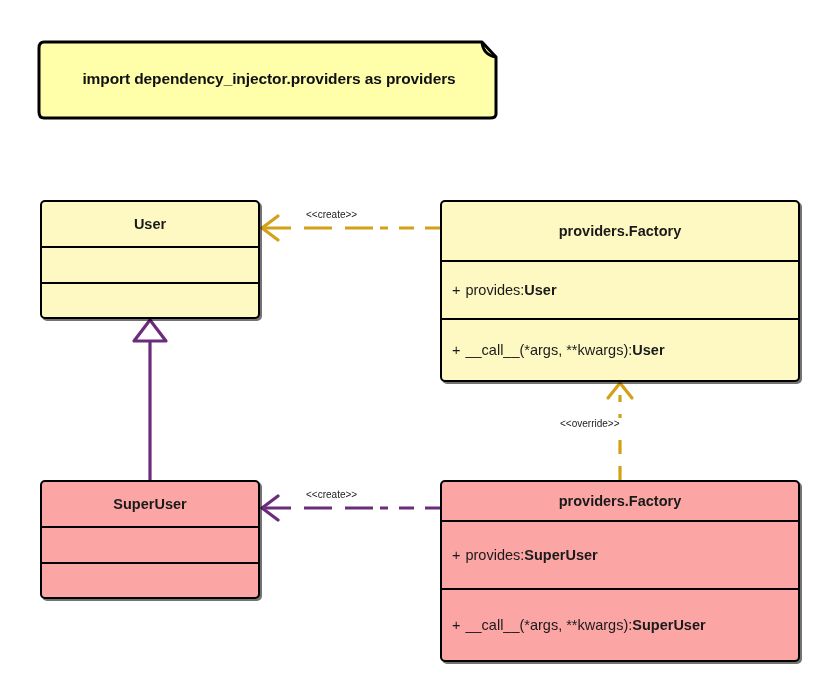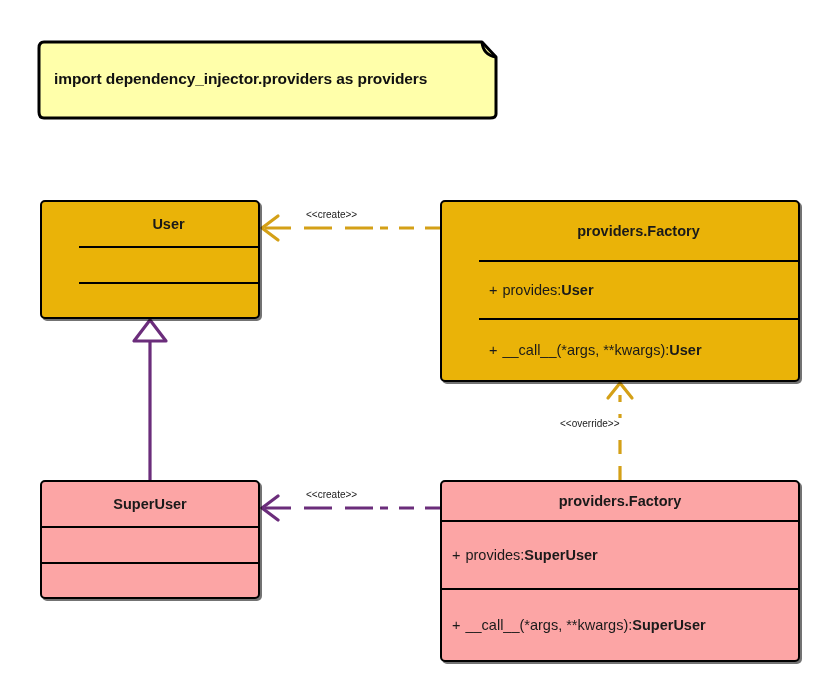--- a/index.html
+++ b/index.html
@@ -37,6 +37,7 @@
     top: 38px;
     width: 464px;
     height: 84px;
+    text-align: center;
   }
   .note .note-shape {
     position: absolute;

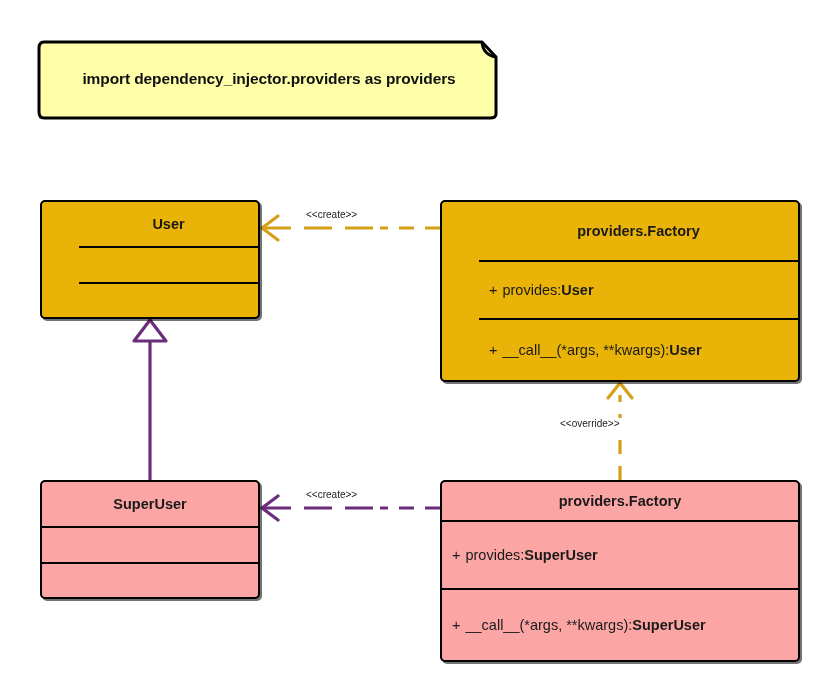--- a/index.html
+++ b/index.html
@@ -95,7 +95,7 @@
   .uml-class .member b { font-weight: bold; }
   .uml-class .member .plain { font-weight: normal; }
 
-  .fill-yellow { background: #eab308; padding-left: 37px; }
+  .fill-yellow { background: #fef9c3; }
   .fill-purple { background: #fca5a5; }
 
   

